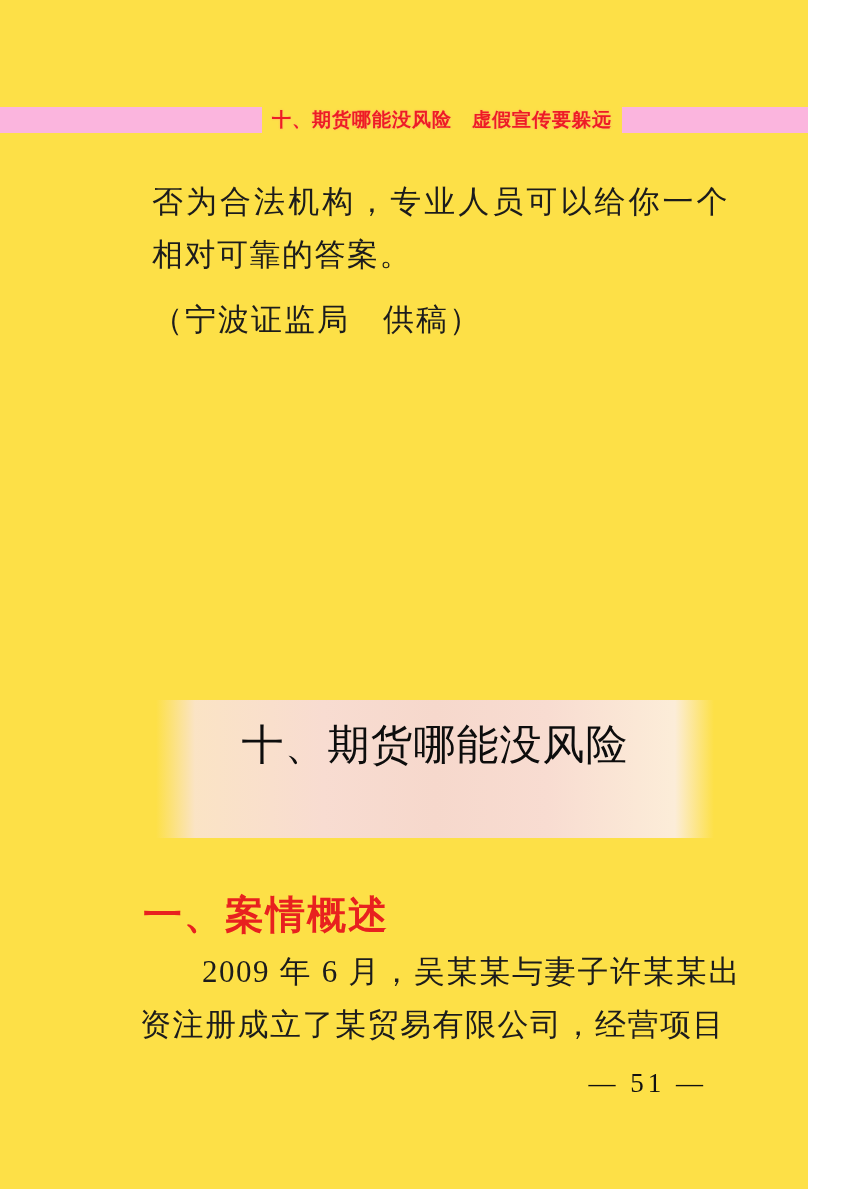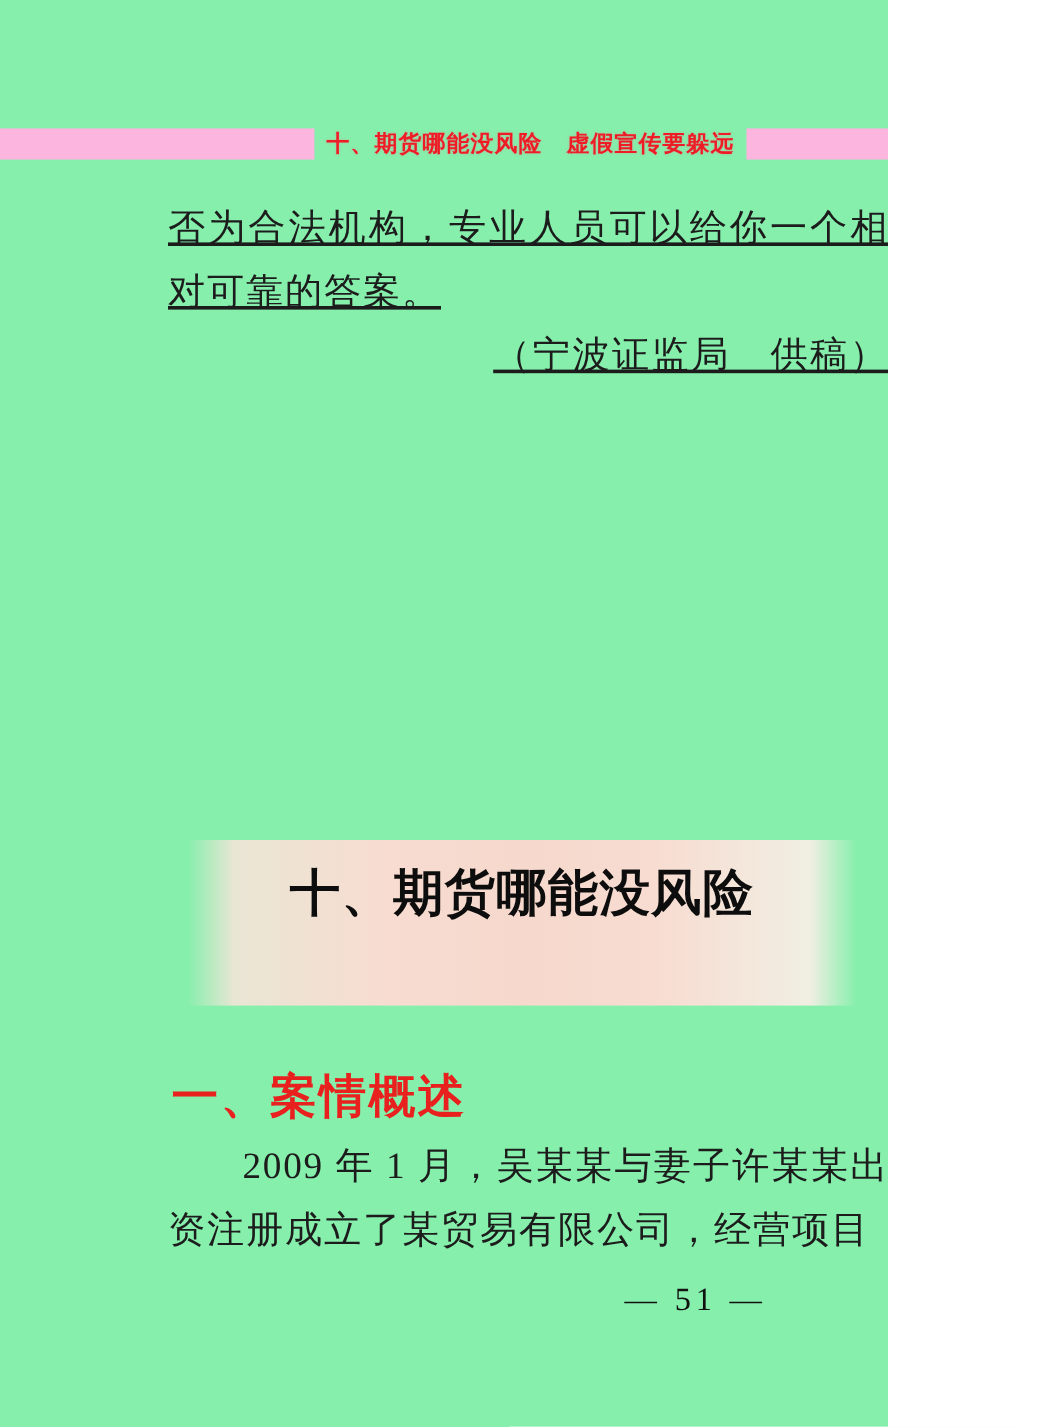--- a/index.html
+++ b/index.html
@@ -13,8 +13,8 @@
   html,body{background:#ffffff;}
   .page{
     position:relative;
-    width:740px;height:1189px;
-    background:#86efac;
+    width:808px;height:1189px;
+    background:#fde047;
     overflow:hidden;
     font-family:"Liberation Serif","DejaVu Serif",serif;
     color:var(--text-black);

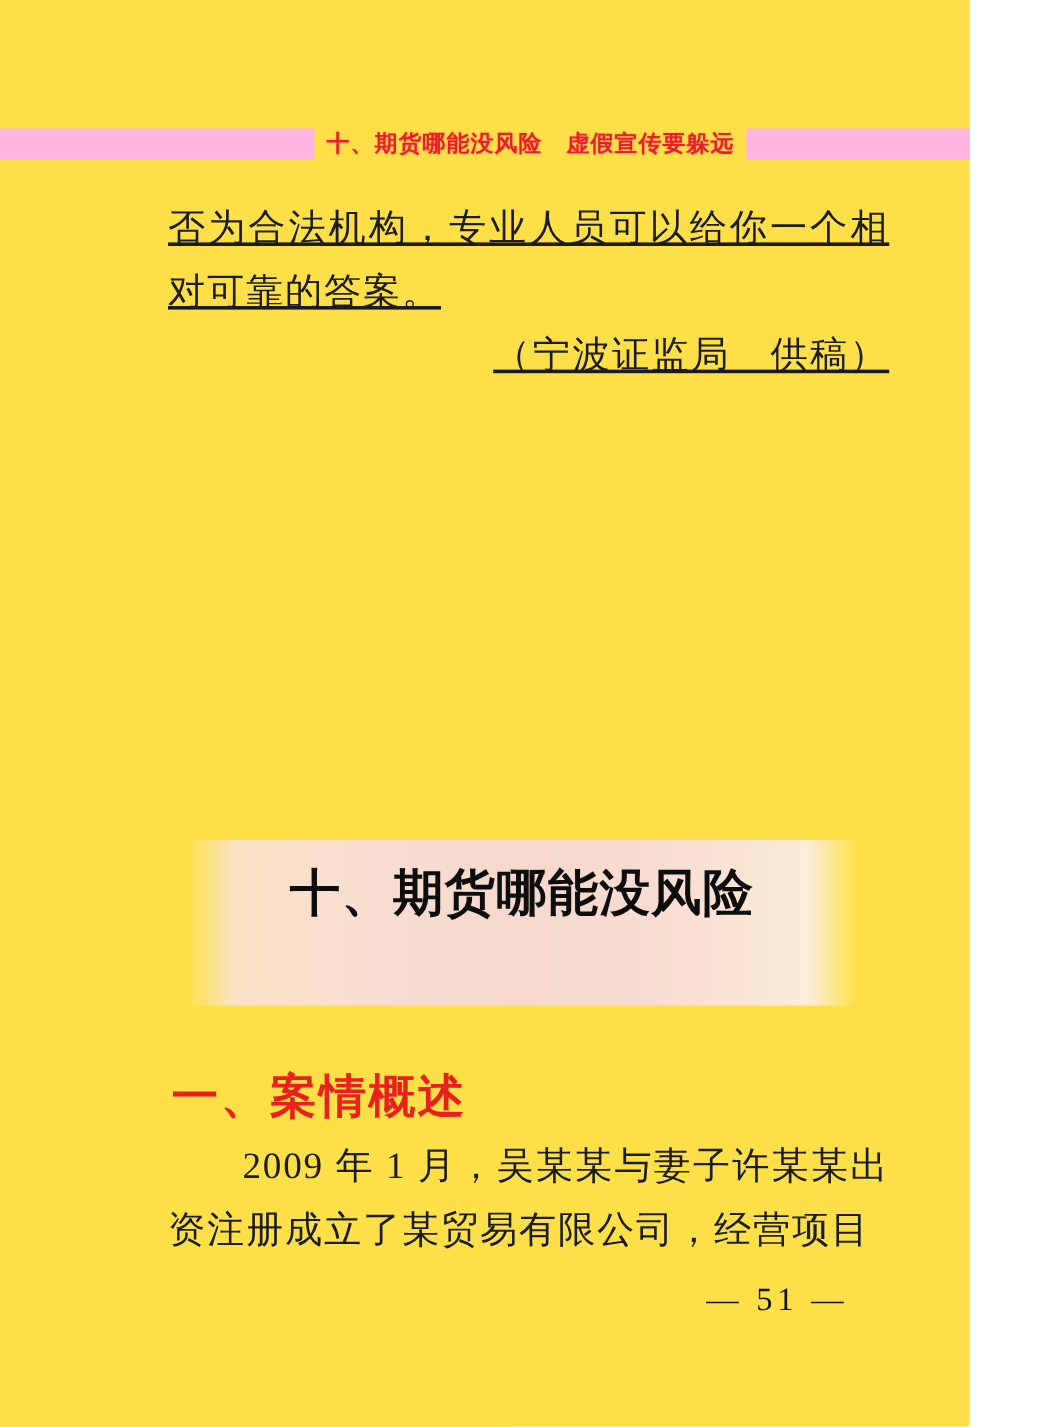--- a/index.html
+++ b/index.html
@@ -48,7 +48,7 @@
     letter-spacing:1.5px;
     text-align:justify;
   }
-  .body-text p{margin:0;text-decoration:underline;}
+  .body-text p{margin:12px;}
   .indent{text-indent:2em;}
   .attribution{
     text-align:right;

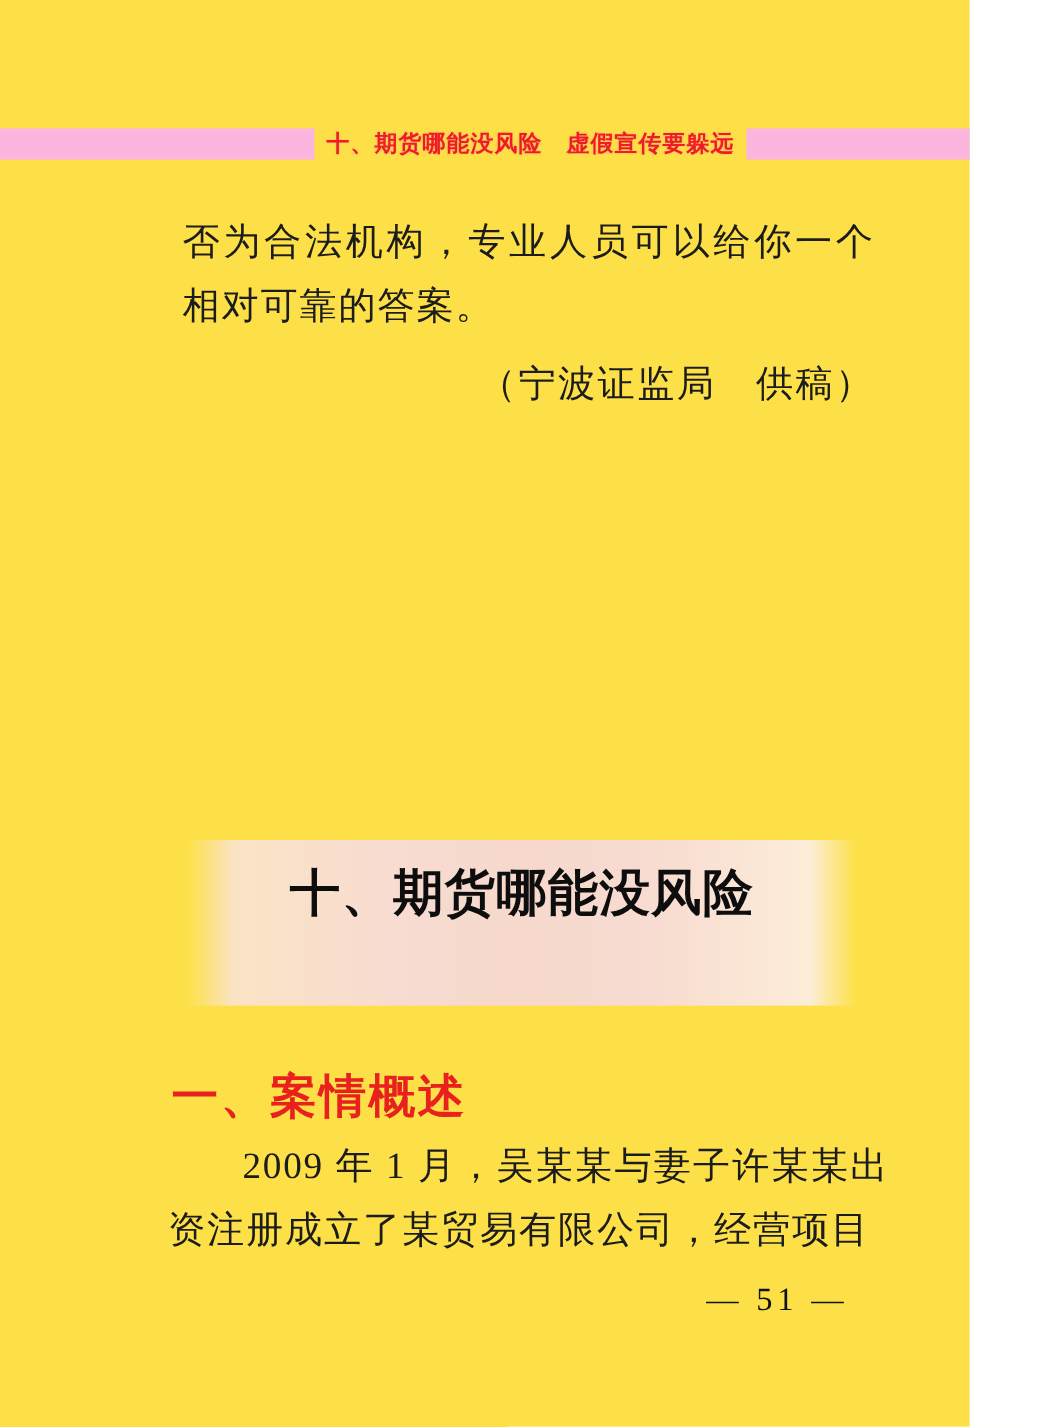--- a/index.html
+++ b/index.html
@@ -51,7 +51,7 @@
   .body-text p{margin:12px;}
   .indent{text-indent:2em;}
   .attribution{
-    text-align:right;
+    text-align:left;
     letter-spacing:2px;
     font-family:"Liberation Serif","DejaVu Serif",serif;
   }

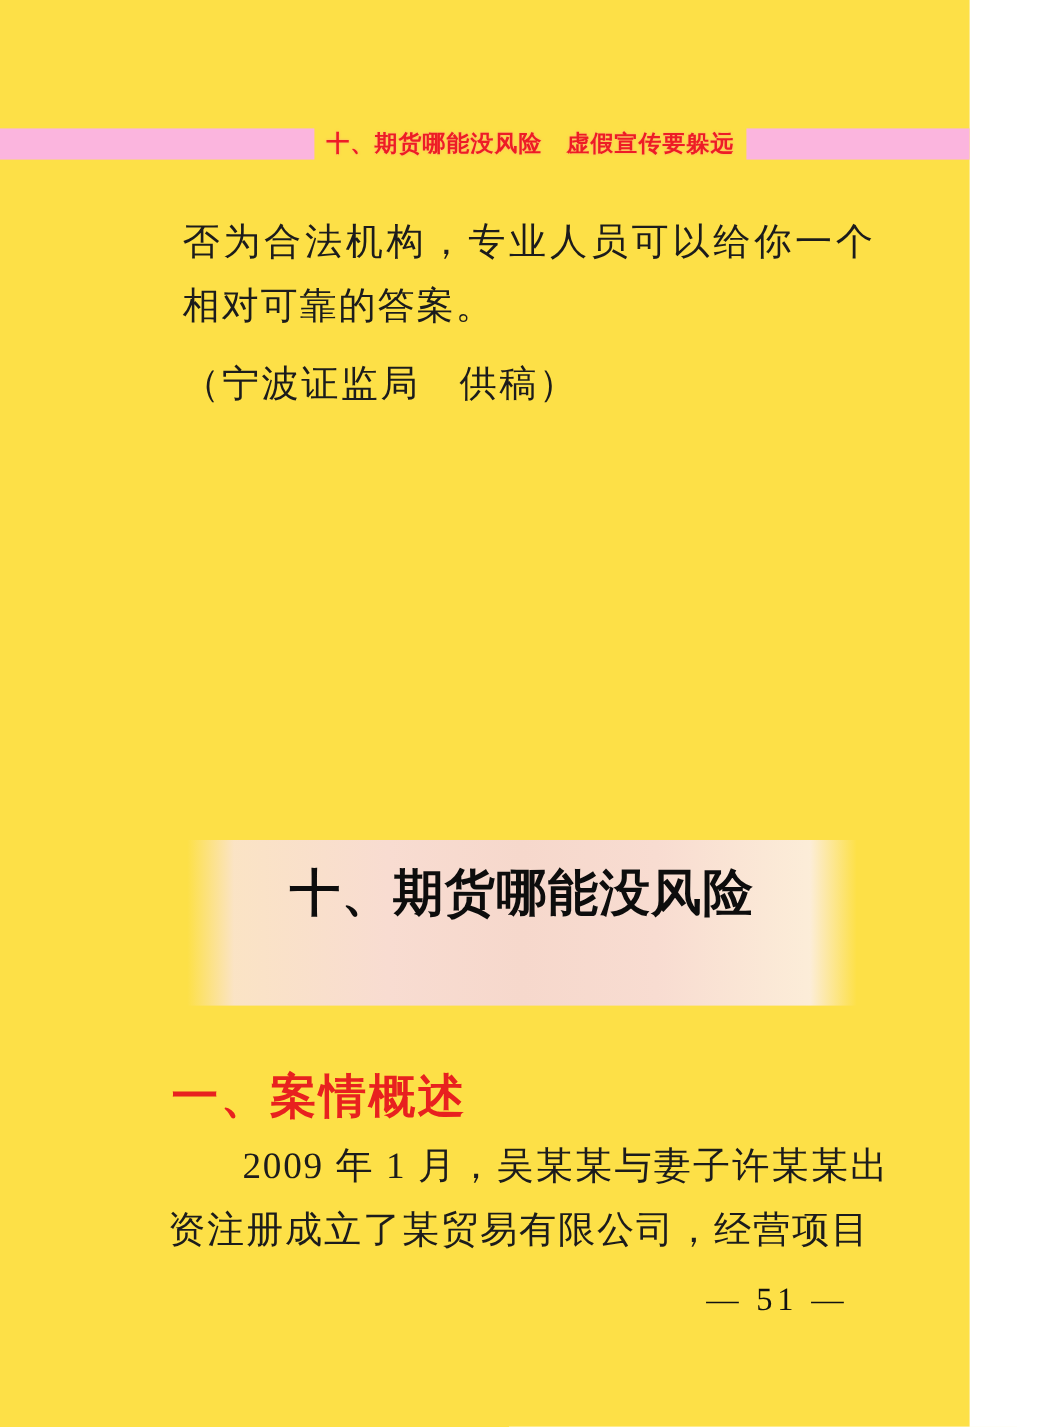--- a/index.html
+++ b/index.html
@@ -74,7 +74,7 @@
   }
   .chapter-title .line{
     font-family:"Liberation Serif","DejaVu Serif",serif;
-    font-weight:700;
+    font-weight:400;
     font-size:42px;
     line-height:63px;
     color:#0d0d0d;

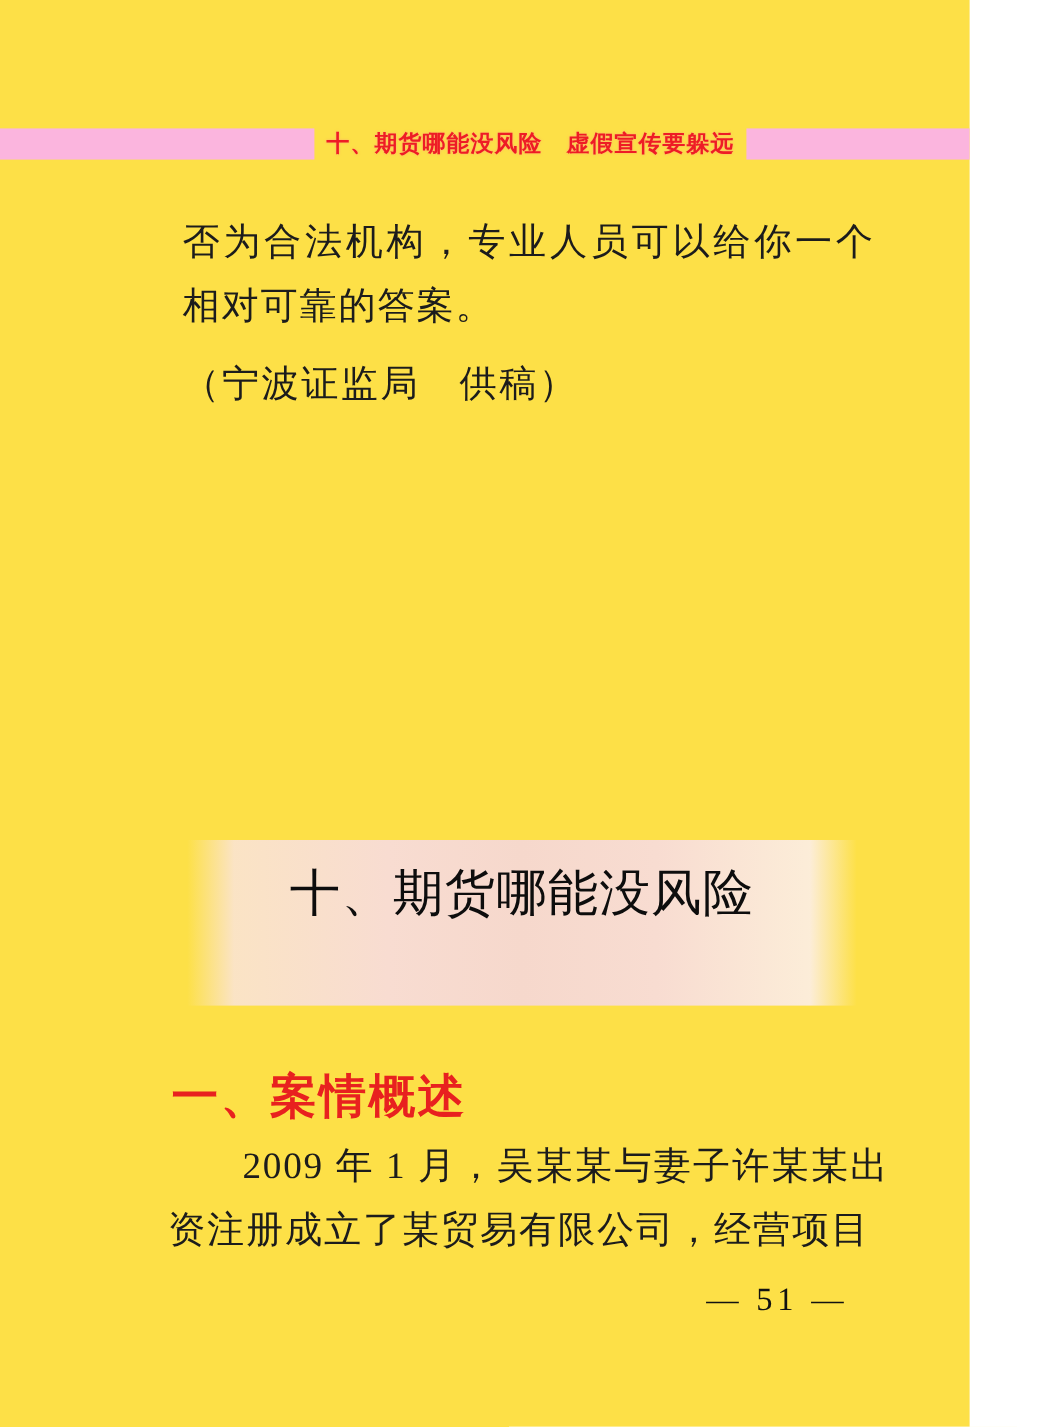--- a/index.html
+++ b/index.html
@@ -137,7 +137,7 @@
   <div class="section-heading">一、案情概述</div>
 
   <div class="body-text-2">
-    <p class="indent">2009 年 1 月，吴某某与妻子许某某出资注册成立了某贸易有限公司，经营项目</p>
+    <p class="indent">2009 年 6 月，吴某某与妻子许某某出资注册成立了某贸易有限公司，经营项目</p>
   </div>
 
   <div class="page-number">— 51 —</div>

